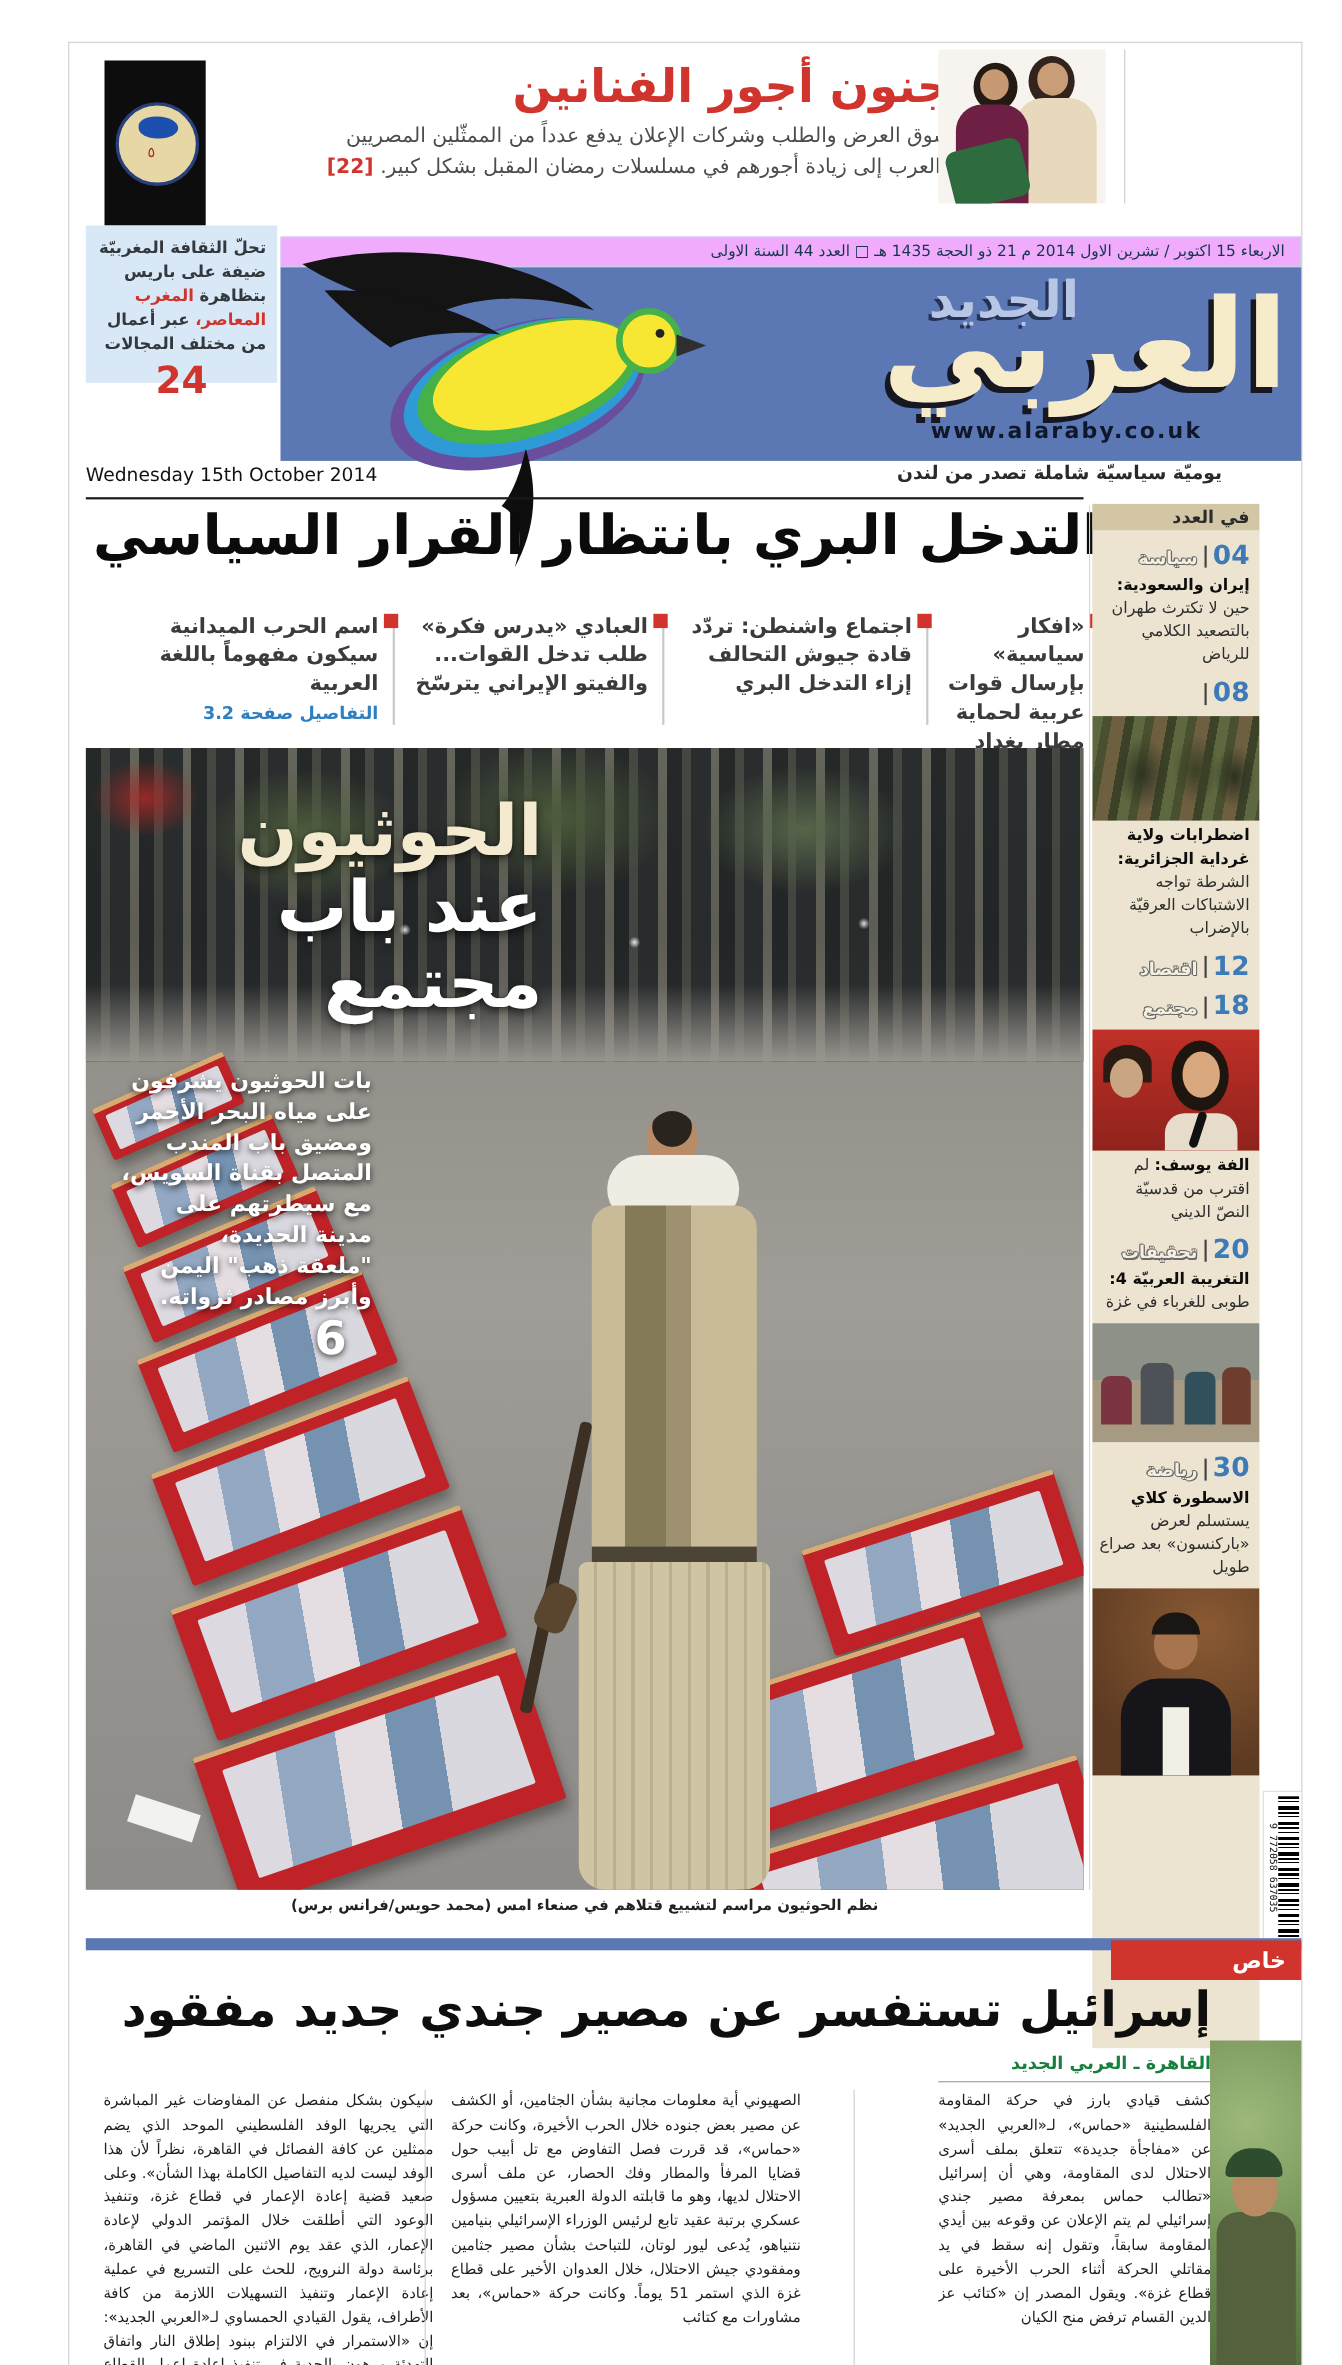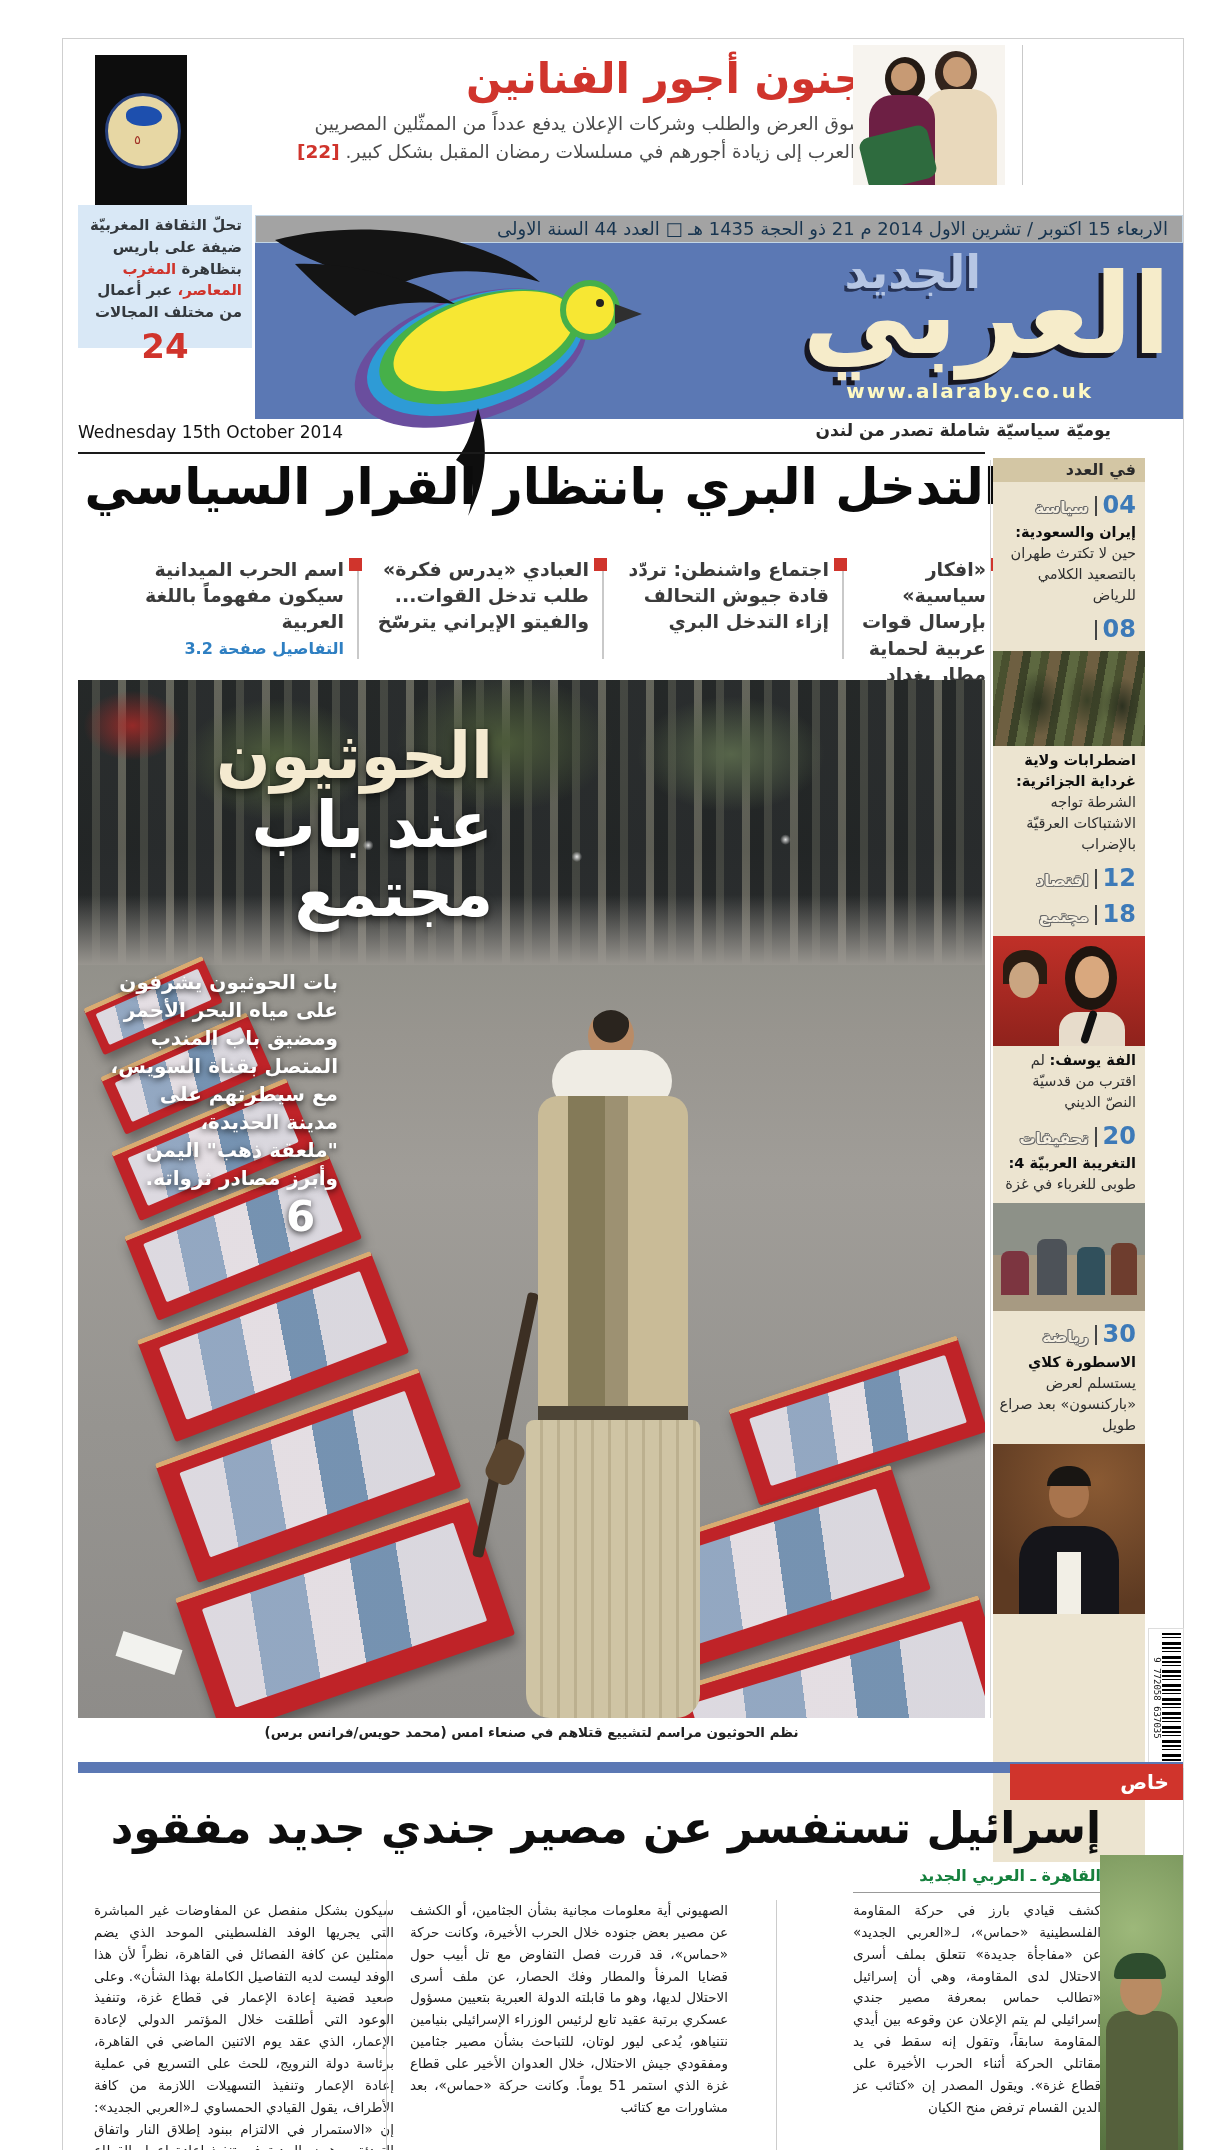--- a/index.html
+++ b/index.html
@@ -37,8 +37,8 @@
   .cult-num{text-align:center;font-size:34px;font-weight:bold;color:#d0342c;margin-top:2px;}
 
   
-  .date-strip{left:255px;top:215px;width:928px;height:28px;background:#a3a3a3;border:1px solid #c3d6e6;
-              box-sizing:border-box;text-align:right;font-size:18px;color:#17344f;line-height:26px;padding-left:10px;padding-right:14px;}
+  .date-strip{left:255px;top:215px;width:928px;height:28px;background:#f0abfc;border:1px solid #c3d6e6;
+              box-sizing:border-box;text-align:right;font-size:14px;color:#17344f;line-height:26px;padding-left:10px;padding-right:14px;}
   .masthead{left:255px;top:243px;width:928px;height:176px;background:#5b78b4;}
   .mh-title{position:absolute;right:12px;top:4px;font-size:112px;line-height:1.2;font-weight:bold;color:#f6ecca;
             text-shadow:-5px 5px 0 #171721;white-space:nowrap;}

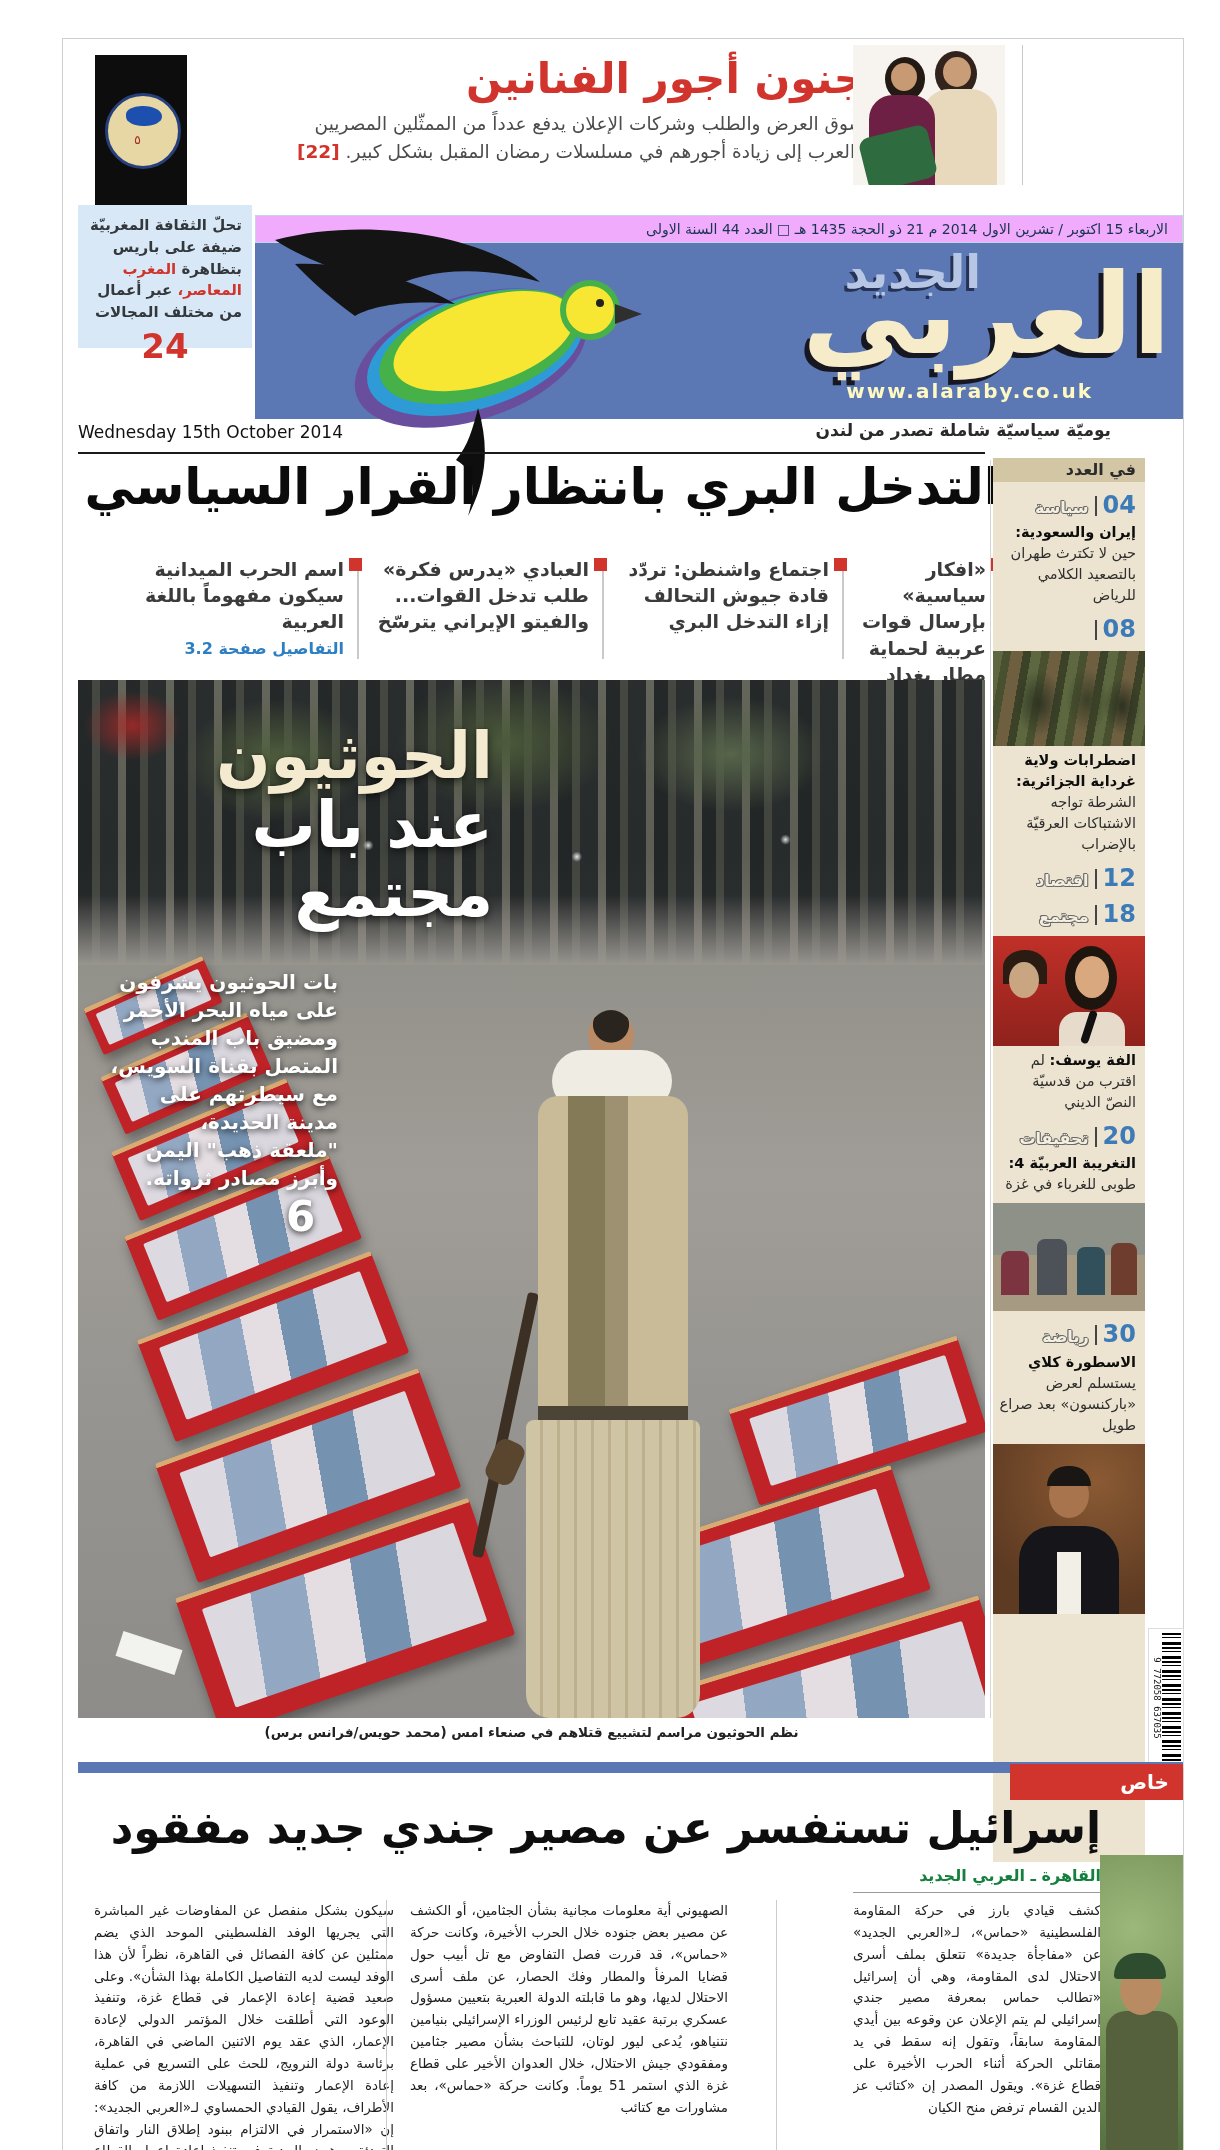--- a/index.html
+++ b/index.html
@@ -44,7 +44,7 @@
             text-shadow:-5px 5px 0 #171721;white-space:nowrap;}
   .mh-badge{position:absolute;right:202px;top:2px;font-size:46px;font-weight:bold;color:#b6c6e4;
             text-shadow:-3px 3px 0 #263254;}
-  .mh-site{position:absolute;right:90px;bottom:16px;font-size:20px;font-weight:bold;color:#fef9c3;letter-spacing:2px;}
+  .mh-site{position:absolute;right:90px;bottom:16px;font-size:20px;font-weight:bold;color:#0f172a;letter-spacing:2px;}
   .mh-bird{position:absolute;left:15px;top:-18px;width:400px;height:300px;overflow:visible;}
   .mh-tagline{top:420px;right:125px;font-size:17px;font-weight:bold;color:#2a2a2a;}
   .date-en{left:78px;top:422px;font-size:17px;color:#111;}

